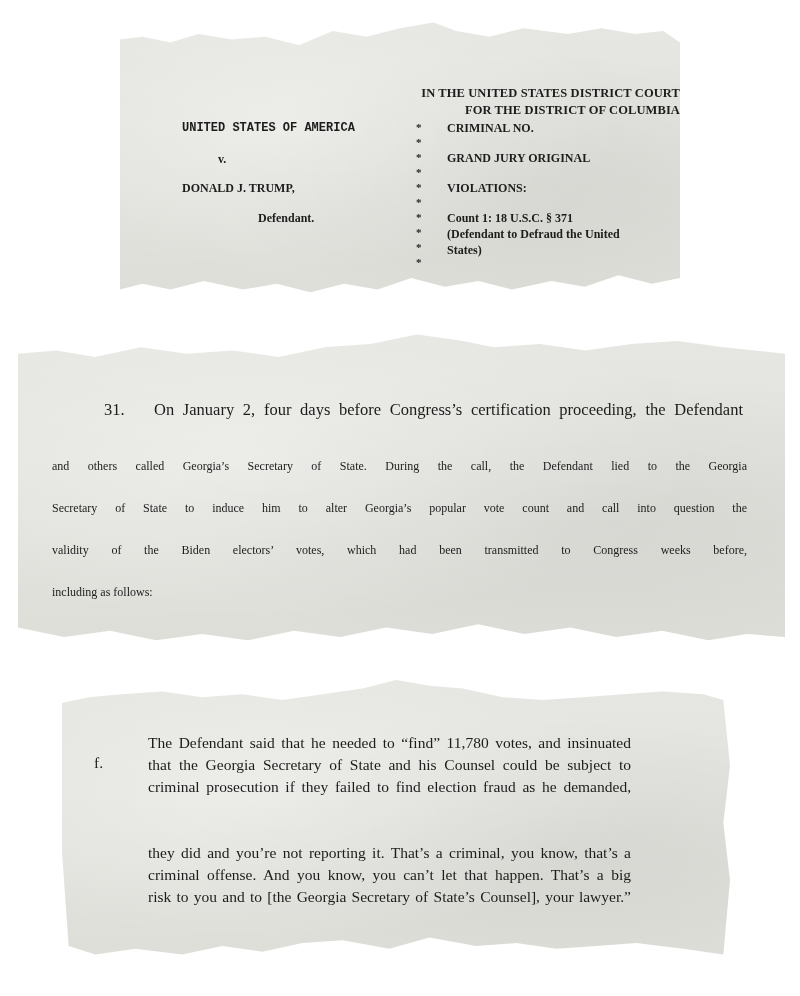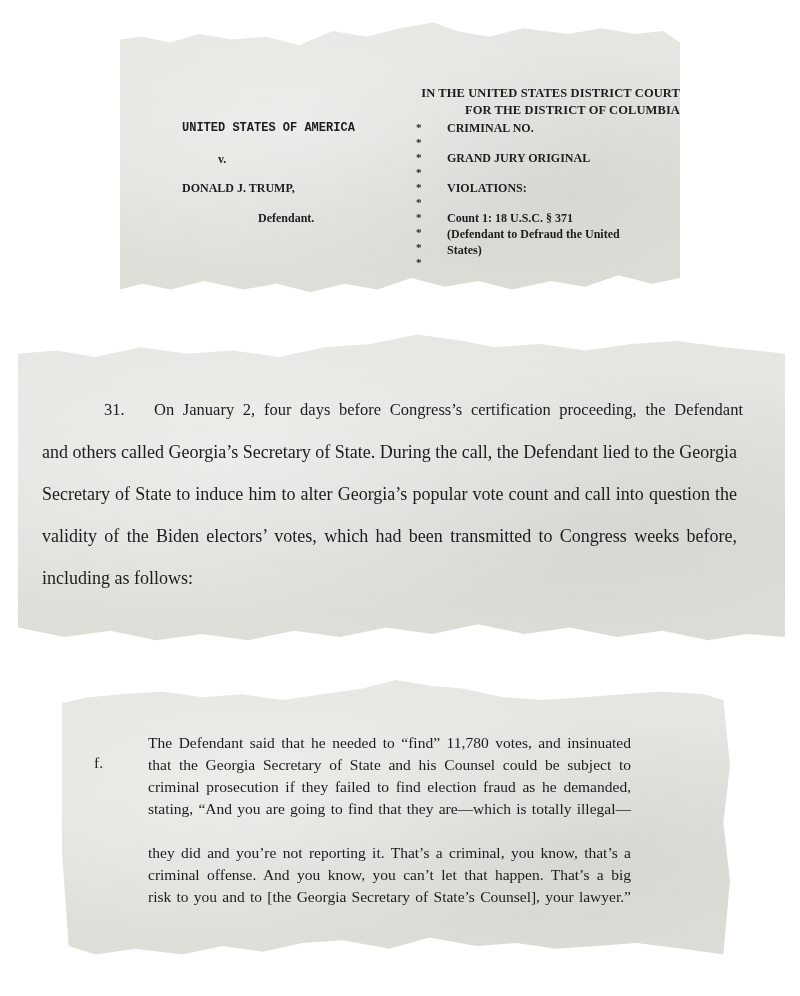--- a/index.html
+++ b/index.html
@@ -28,8 +28,8 @@
   .cap-star { position:absolute; left:296px; font-weight:bold; font-size:11px; }
 
   
-  .p2-line { position:absolute; left:24px; width:695px; font-size:18px; white-space:nowrap;
-             text-align:justify; text-align-last:justify; }
+  .p2-line { position:absolute; left:34px; width:695px; font-size:12px; white-space:nowrap;
+             text-align:justify; text-align-last:justify;margin-top:17px; }
   .p2-line.last { text-align-last:left; }
   .p2-num { position:absolute; left:86px; font-size:16.5px; }
   .p2-first { position:absolute; left:136px; width:589px; font-size:16.5px; white-space:nowrap;

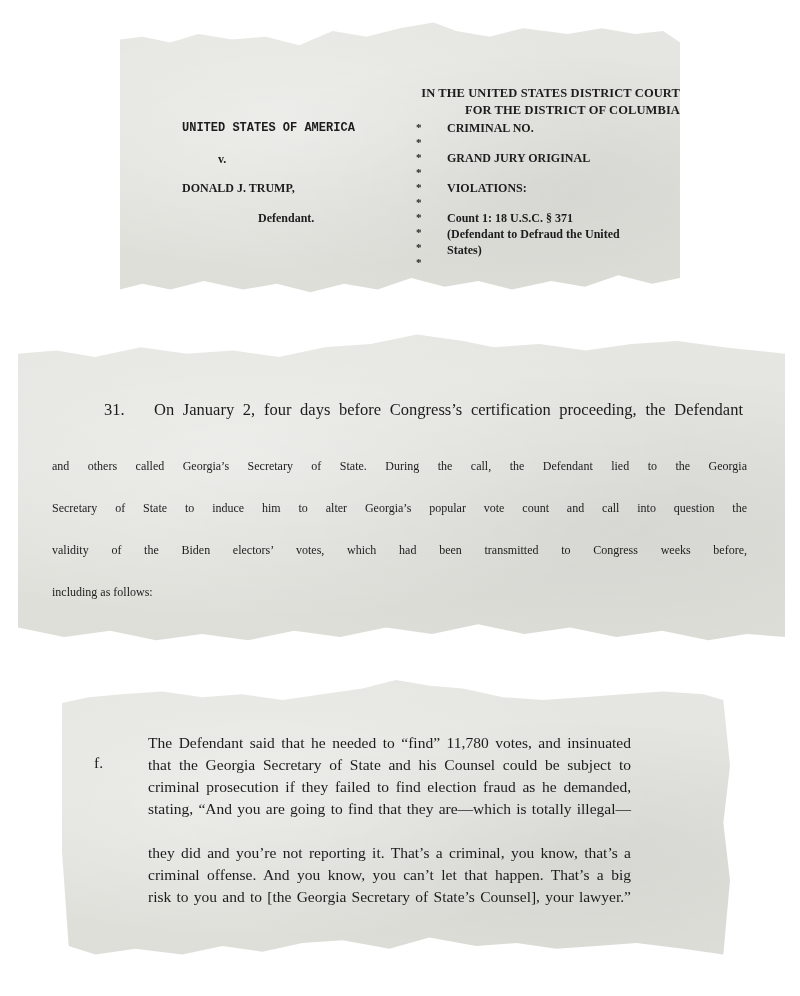--- a/index.html
+++ b/index.html
@@ -85,7 +85,6 @@
   <div class="p3-line" style="top:54px;">The Defendant said that he needed to “find” 11,780 votes, and insinuated</div>
   <div class="p3-line" style="top:76px;">that the Georgia Secretary of State and his Counsel could be subject to</div>
   <div class="p3-line" style="top:98px;">criminal prosecution if they failed to find election fraud as he demanded,</div>
-  <div class="p3-line" style="top:120px;">stating, “And you are going to find that they are—which is totally illegal—</div>
   <div class="p3-line" style="top:164px;">they did and you’re not reporting it. That’s a criminal, you know, that’s a</div>
   <div class="p3-line" style="top:186px;">criminal offense. And you know, you can’t let that happen. That’s a big</div>
   <div class="p3-line" style="top:208px;">risk to you and to [the Georgia Secretary of State’s Counsel], your lawyer.”</div>

